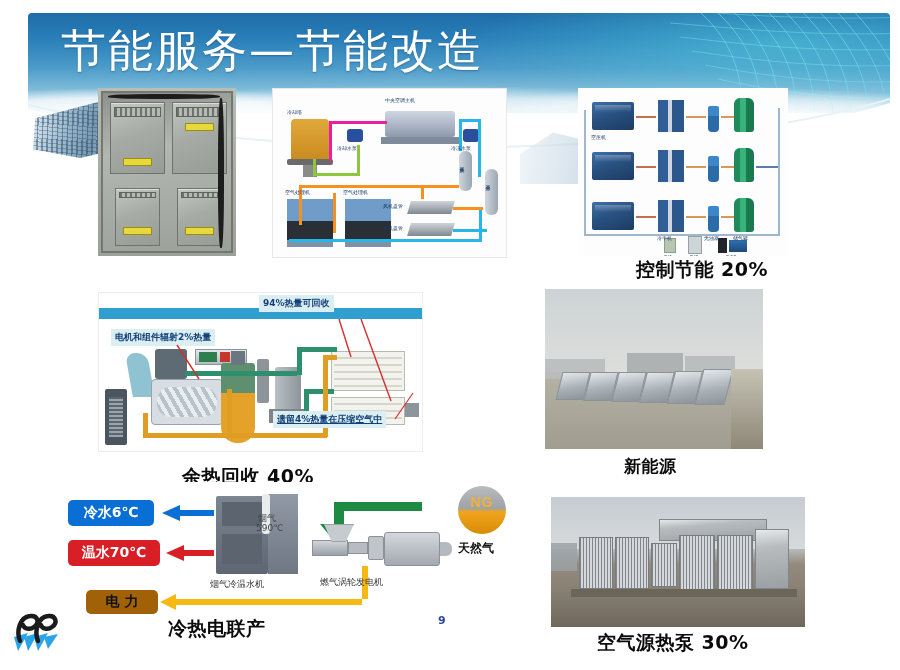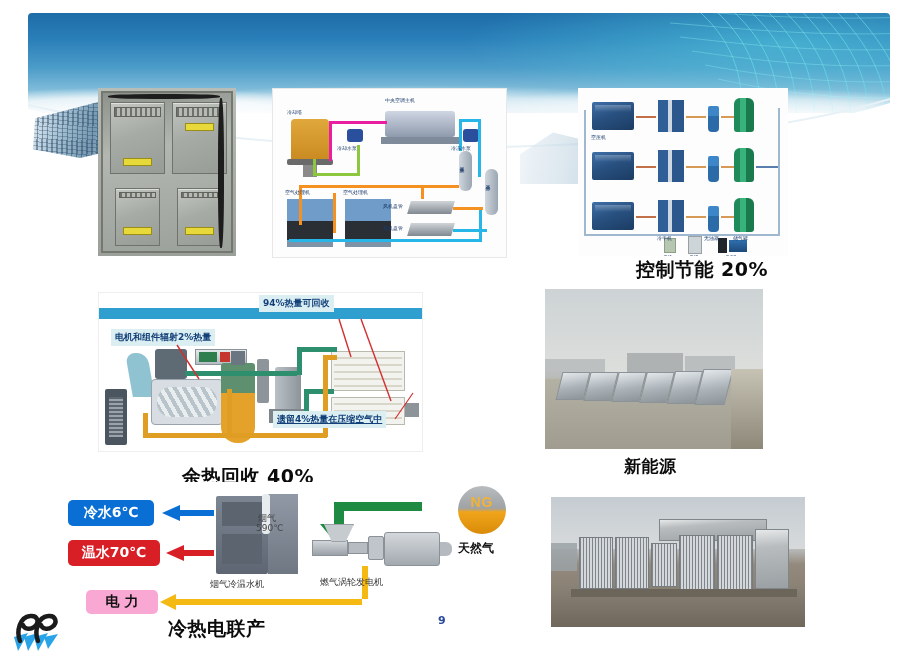--- a/index.html
+++ b/index.html
@@ -182,6 +182,7 @@
       </g>
     </svg>
     <div class="banner-cloud"></div>
+    <div class="banner-title">节能服务—节能改造</div>
   </div>
 
   <div class="sweep">

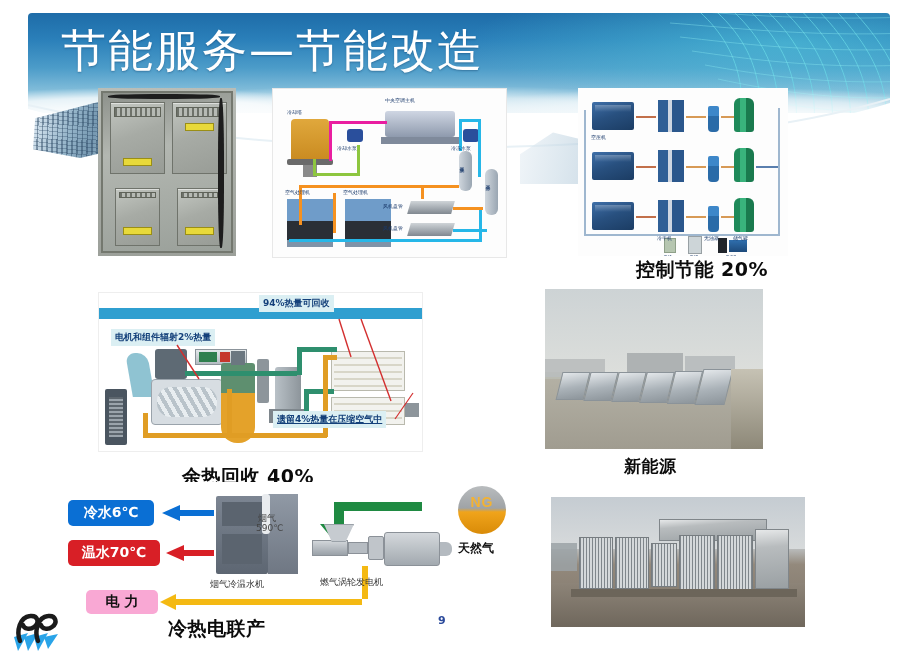--- a/index.html
+++ b/index.html
@@ -121,7 +121,7 @@
   }
   .badge.blue { background:#0a6fd4; }
   .badge.red  { background:#d81f26; }
-  .badge.yel  { background:#f9a8d4; color:#111; }
+  .badge.yel  { background:#a16207; color:#111; }
   .machine { position:absolute; background:linear-gradient(180deg,#7c8592,#5d6672); }
   .ngball {
     position:absolute; border-radius:50%;

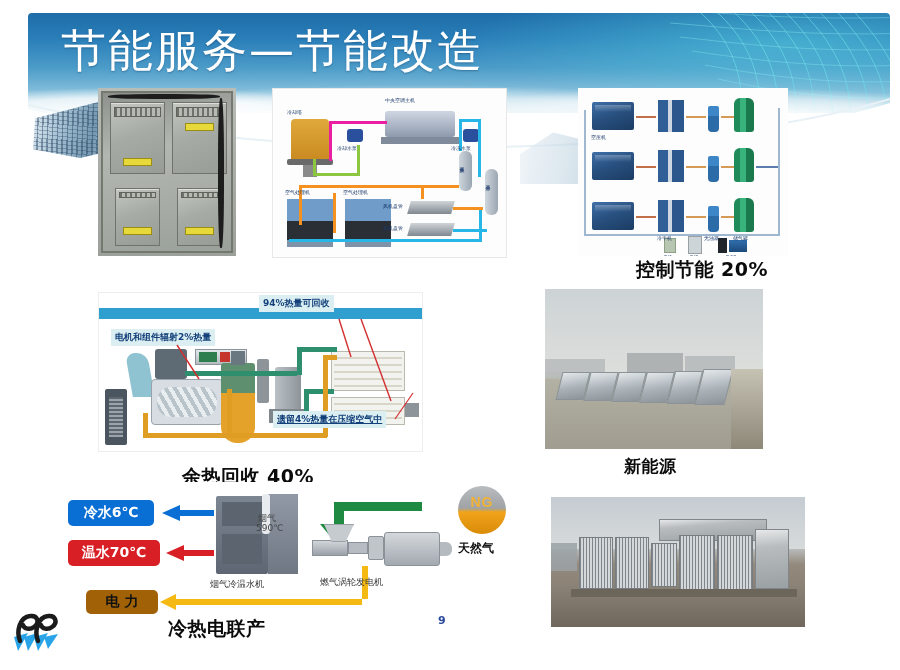--- a/index.html
+++ b/index.html
@@ -448,6 +448,7 @@
     <div class="box-eq" style="left:20px; top:92px; width:226px; height:8px; background:#6c655a;"></div>
     <div class="box-eq" style="left:0; top:46px; width:26px; height:28px; background:#9ba2a6; opacity:.85;"></div>
   </div>
+  <div class="caption" style="left:597px; top:630px; font-size:19px;">空气源热泵   30%</div>
 
   <svg class="logo" viewBox="0 0 58 52">
     <g fill="#2aa4e8">

